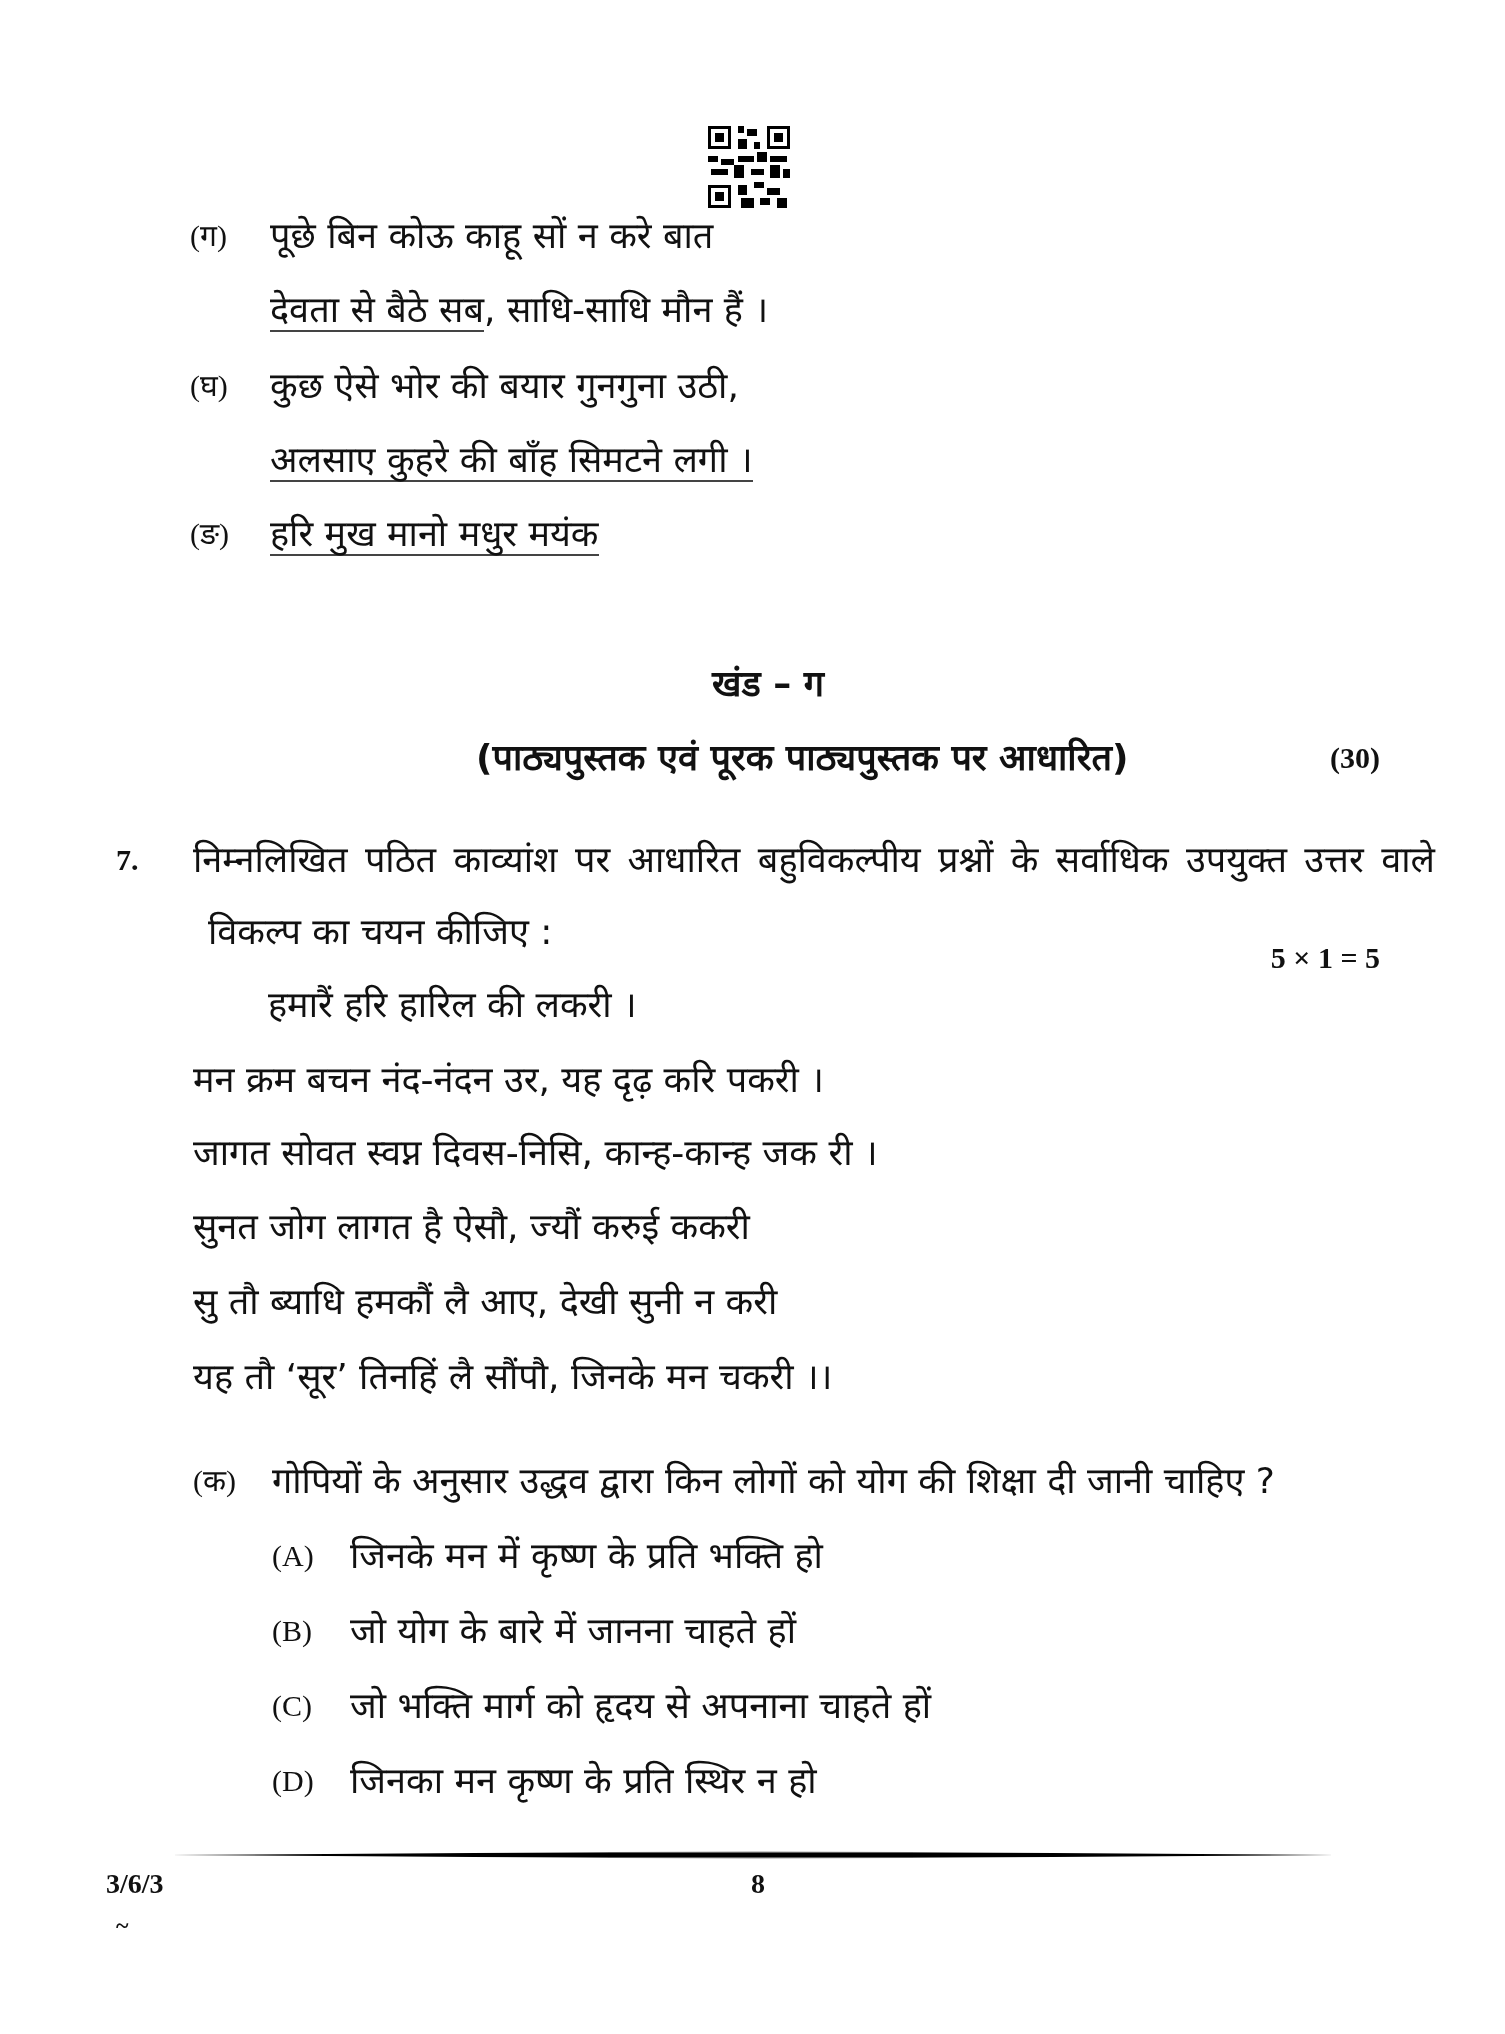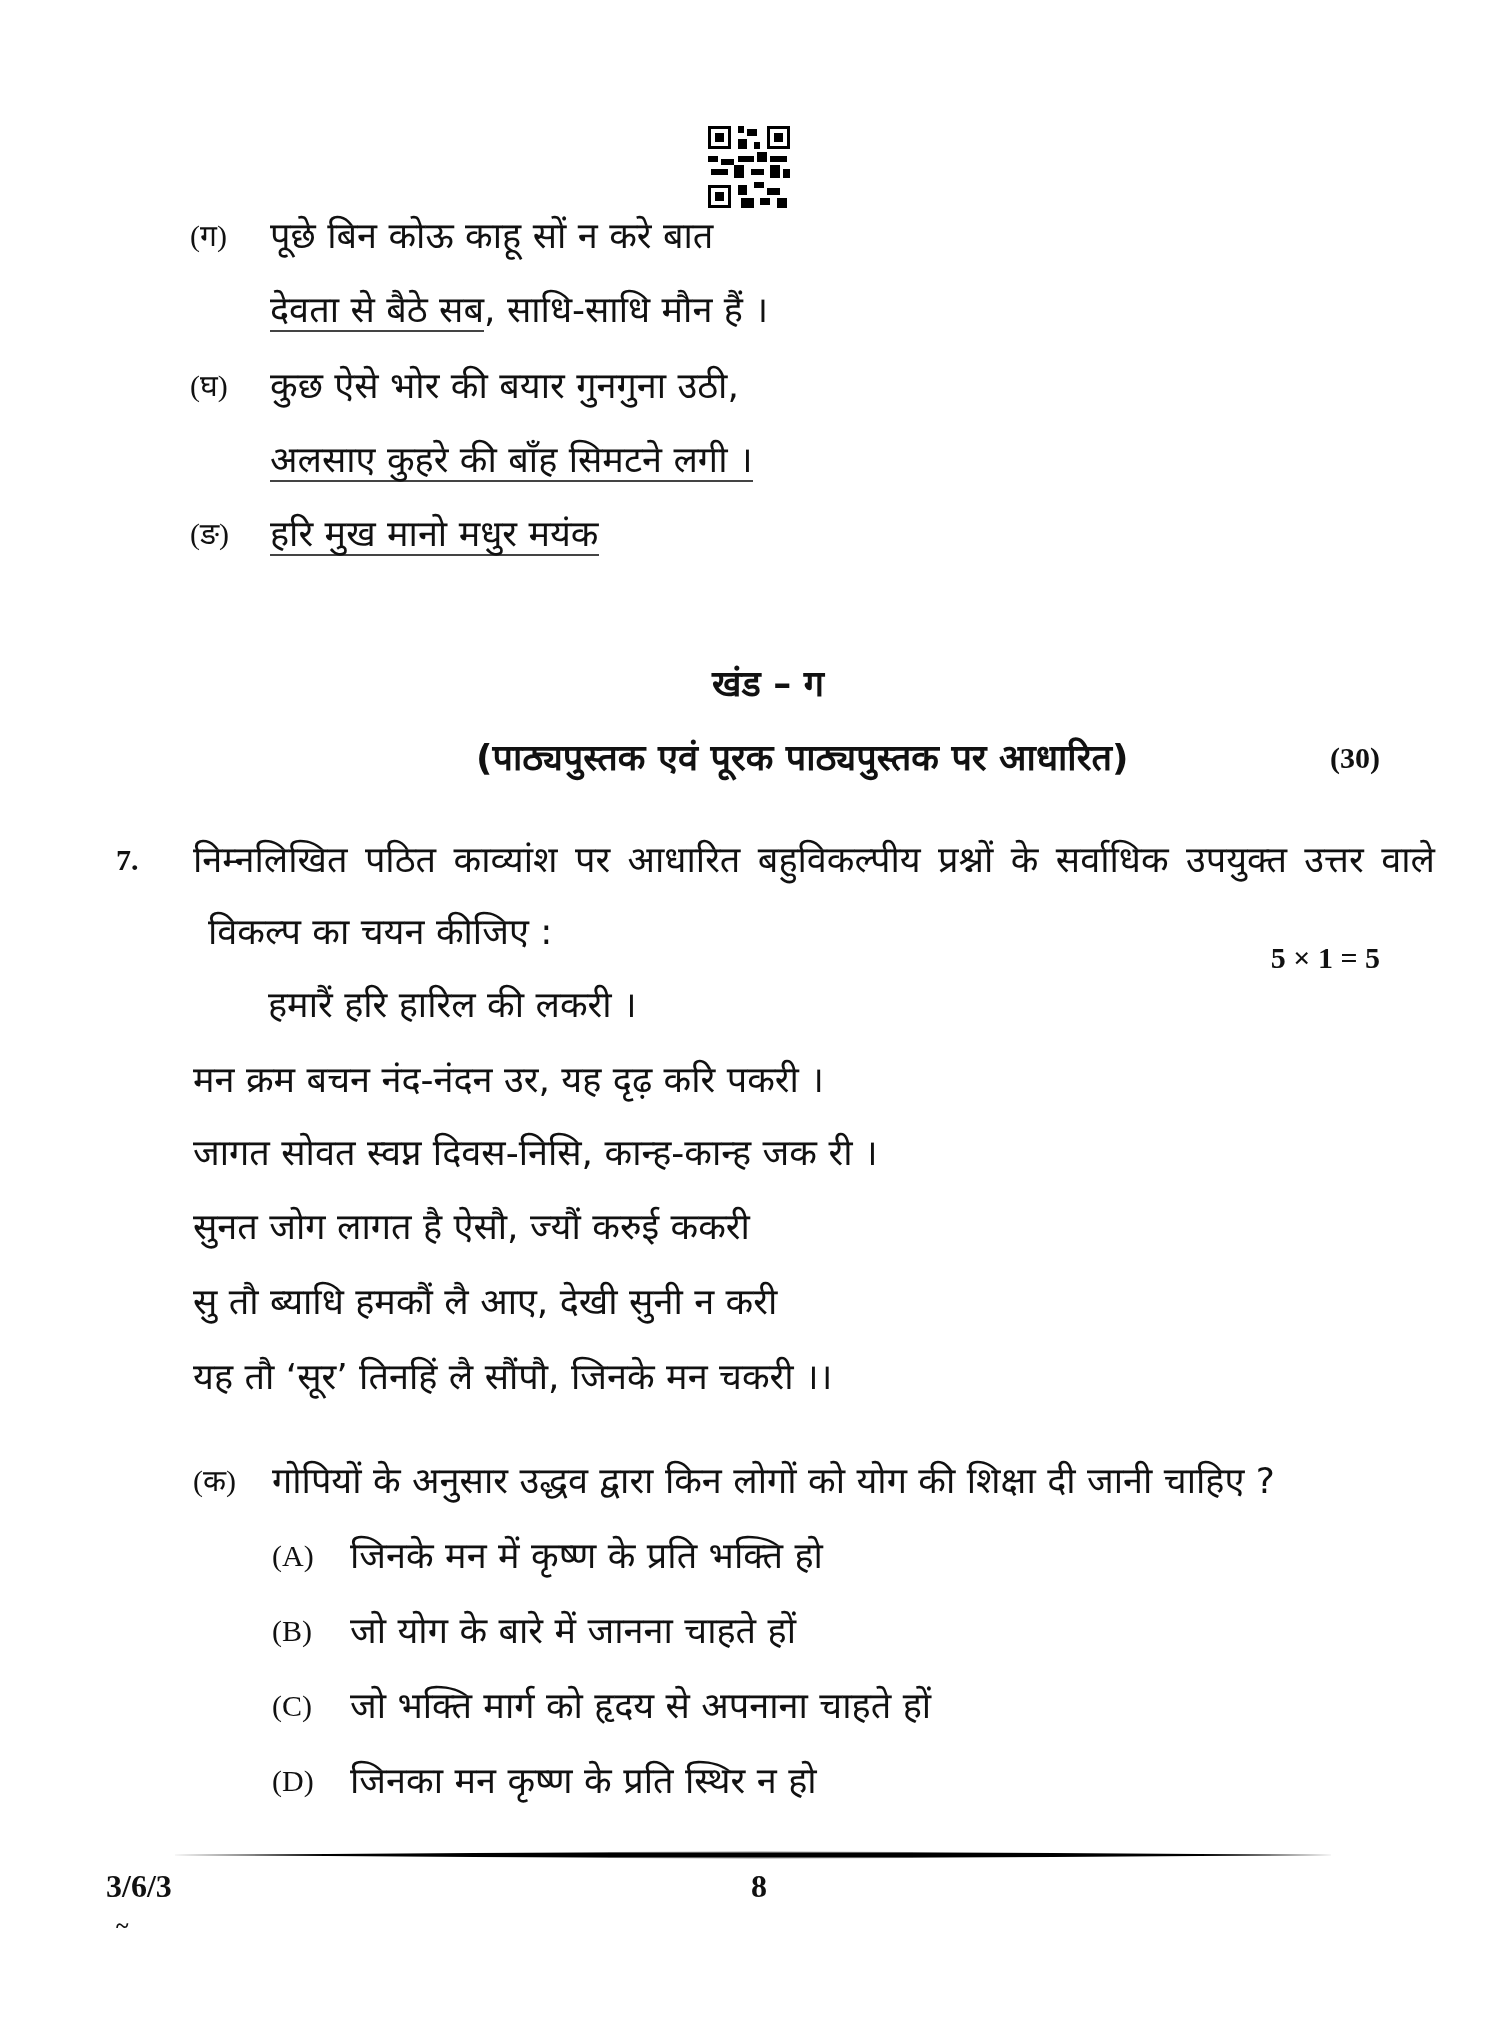--- a/index.html
+++ b/index.html
@@ -14,7 +14,7 @@
   .rule { position:absolute; left:170px; top:1851px; width:1165px; height:8px;
           background:linear-gradient(to bottom, transparent 0, #000 30%, #000 70%, transparent 100%);
           clip-path: polygon(0 50%, 50% 0, 100% 50%, 50% 100%); }
-  .footer { font-family:"Liberation Serif", serif; font-weight:bold; font-size:32px; }
+  .footer { font-family:"Liberation Serif", serif; font-weight:bold; font-size:28px; }
 </style>
 </head>
 <body>

